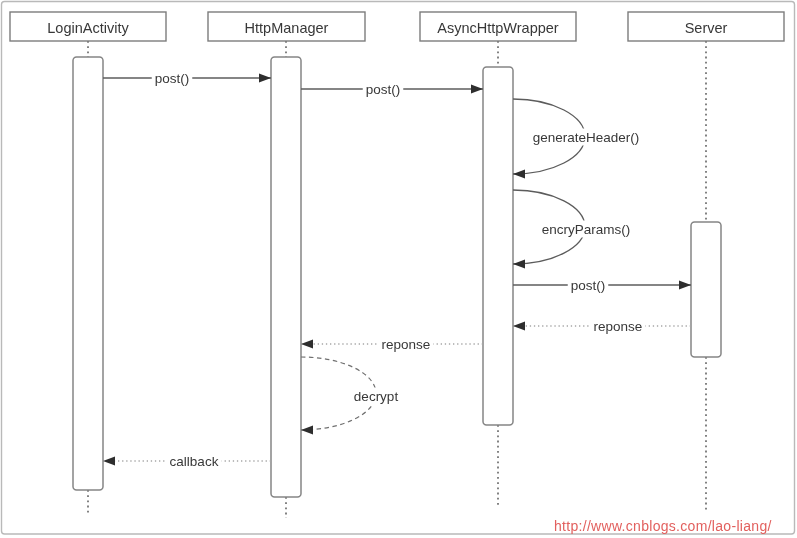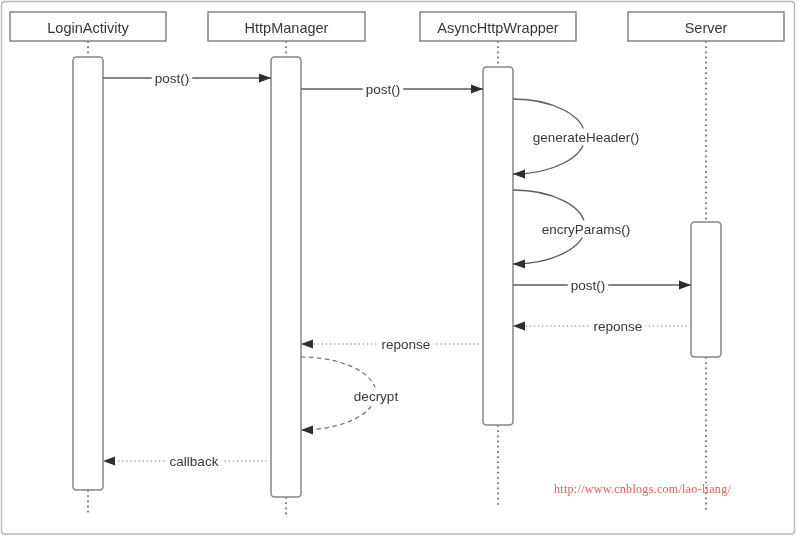--- a/index.html
+++ b/index.html
@@ -13,12 +13,11 @@
   .canvas svg{position:absolute;left:0;top:0;}
   .watermark{
     position:absolute;
-    left:554px;top:482px;
-    font-size:12px;
+    left:554px;top:518px;
+    font-size:14px;
     letter-spacing:0.3px;
     color:#e2605e;
     white-space:nowrap;
-    font-family:Liberation Serif, serif;
   }
 </style>
 </head>

